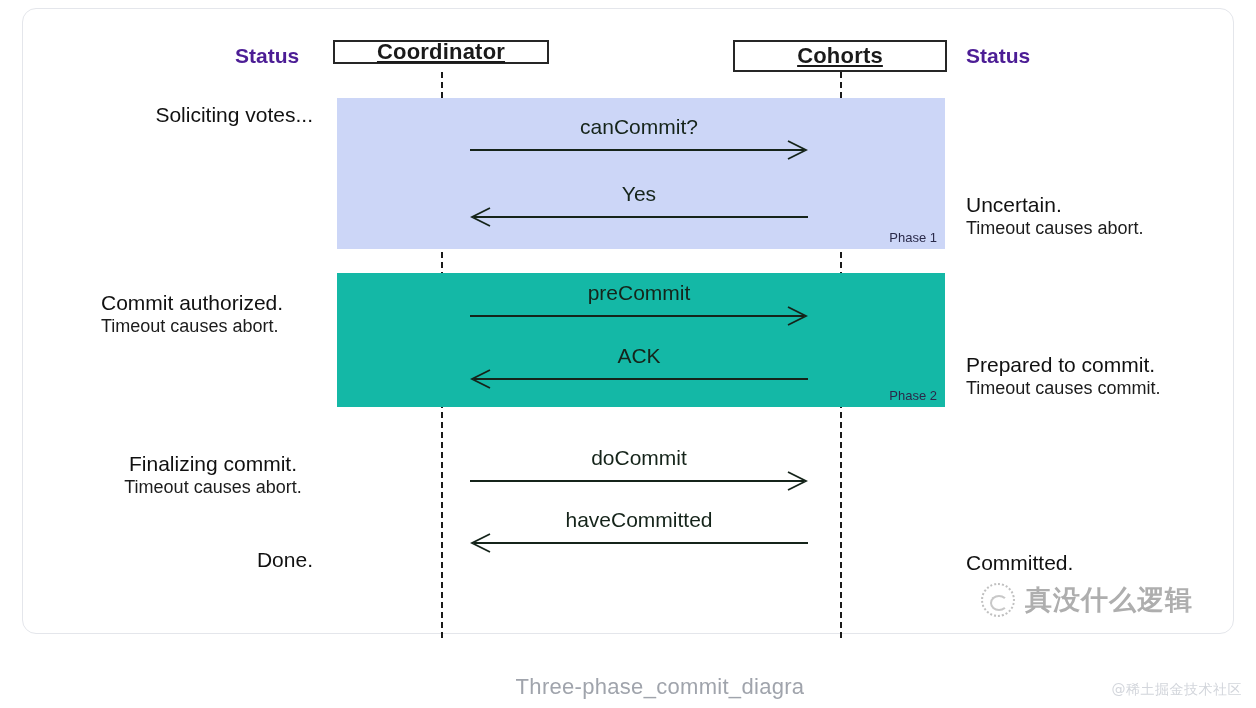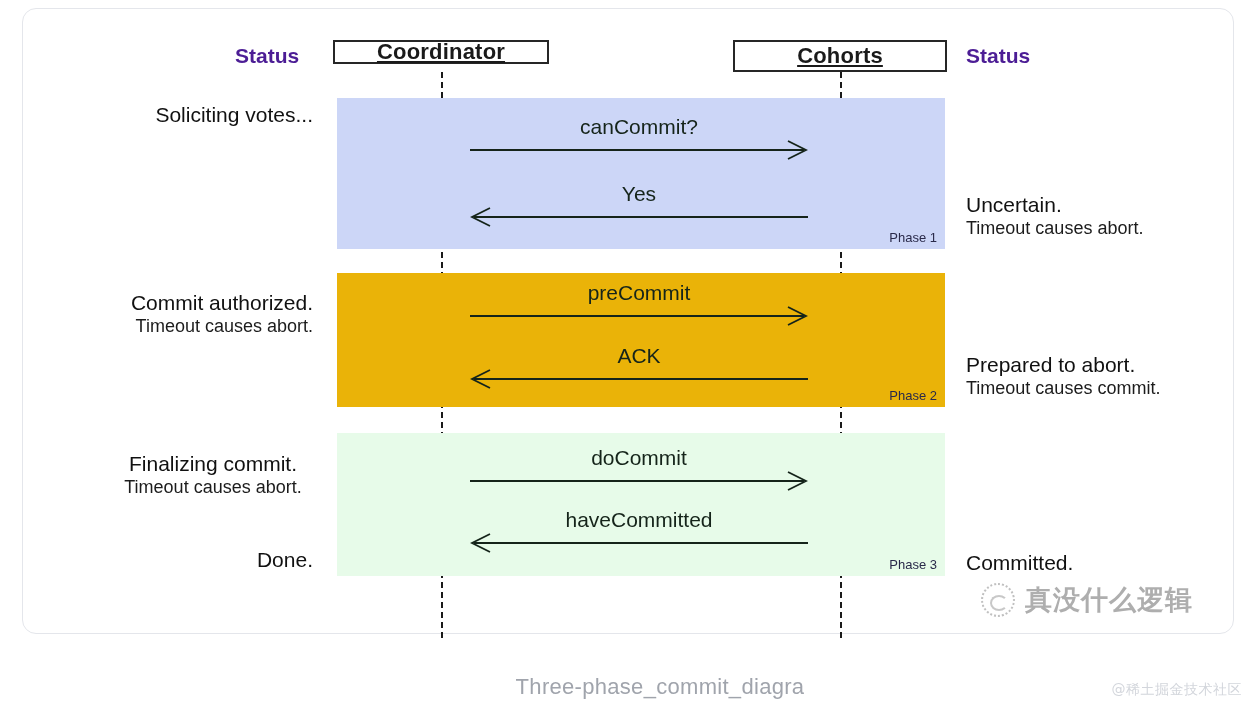--- a/index.html
+++ b/index.html
@@ -130,7 +130,7 @@
   }
 
   #side-l1 { left: 106px; top: 93px;  width: 184px; text-align: right; }
-  #side-l2 { left: 78px;  top: 281px; width: 212px; text-align: right; }
+  #side-l2 { left: 78px;  top: 281px; width: 212px; text-align: left; }
   #side-l3 { left: 90px;  top: 442px; width: 200px; text-align: center; }
   #side-l4 { left: 120px; top: 538px; width: 170px; text-align: right; }
 

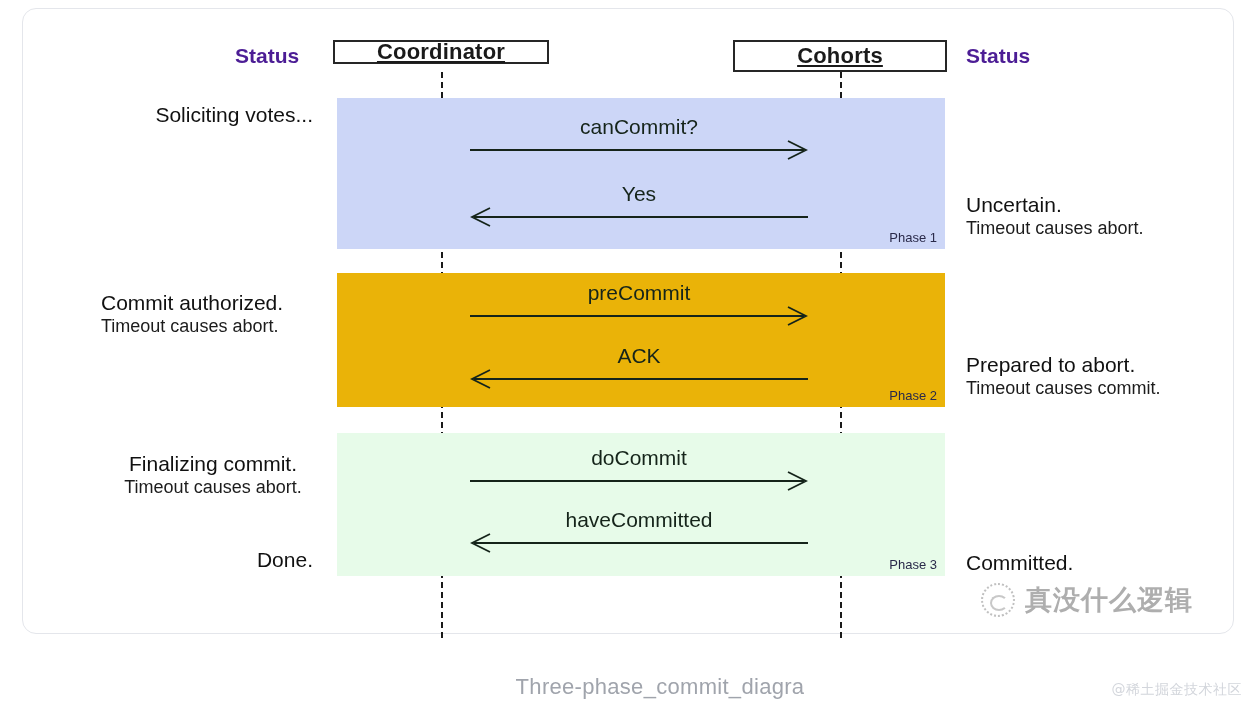--- a/index.html
+++ b/index.html
@@ -303,7 +303,7 @@
     </div>
 
     <div class="side" id="side-r2">
-      <div class="main">Prepared to abort.</div>
+      <div class="main">Prepared to commit.</div>
       <div class="sub">Timeout causes commit.</div>
     </div>
 

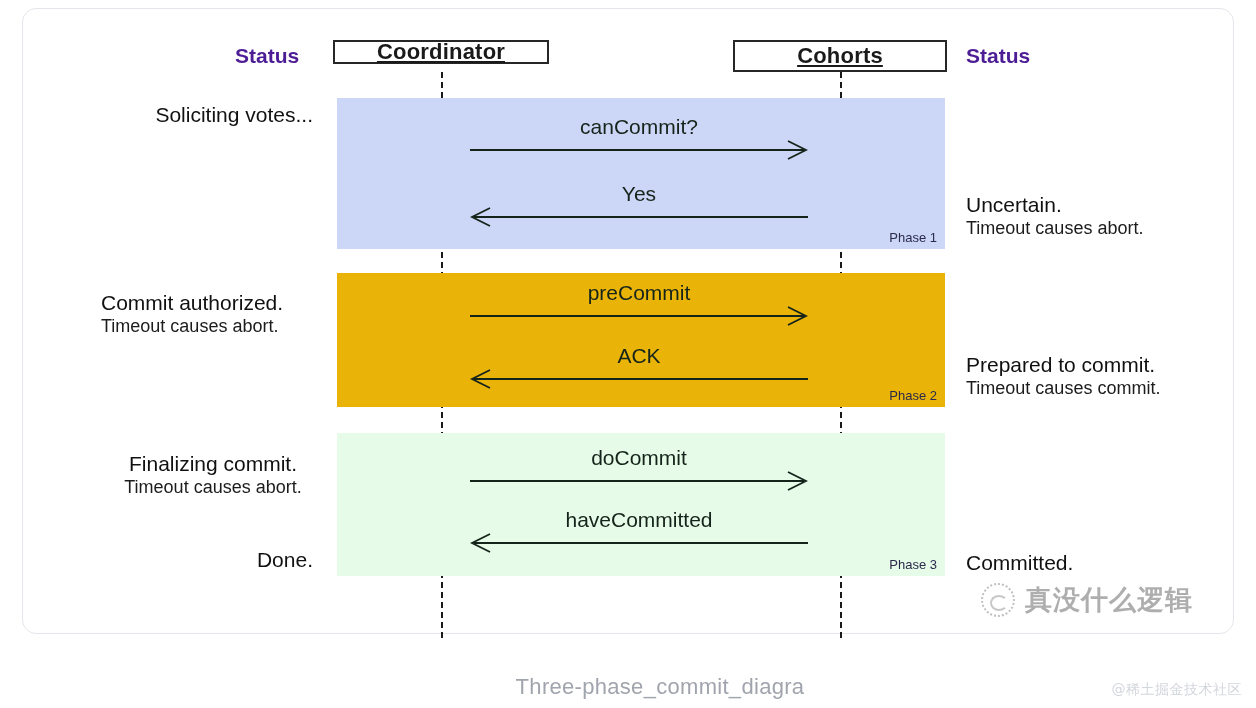--- a/index.html
+++ b/index.html
@@ -78,7 +78,7 @@
     width: 608px;
   }
   #band-1 { top: 89px;  height: 151px; background: #ccd6f7; }
-  #band-2 { top: 264px; height: 134px; background: #eab308; }
+  #band-2 { top: 264px; height: 134px; background: #14b8a6; }
   #band-3 { top: 424px; height: 143px; background: #e7fbe9; }
 
   .band-label {

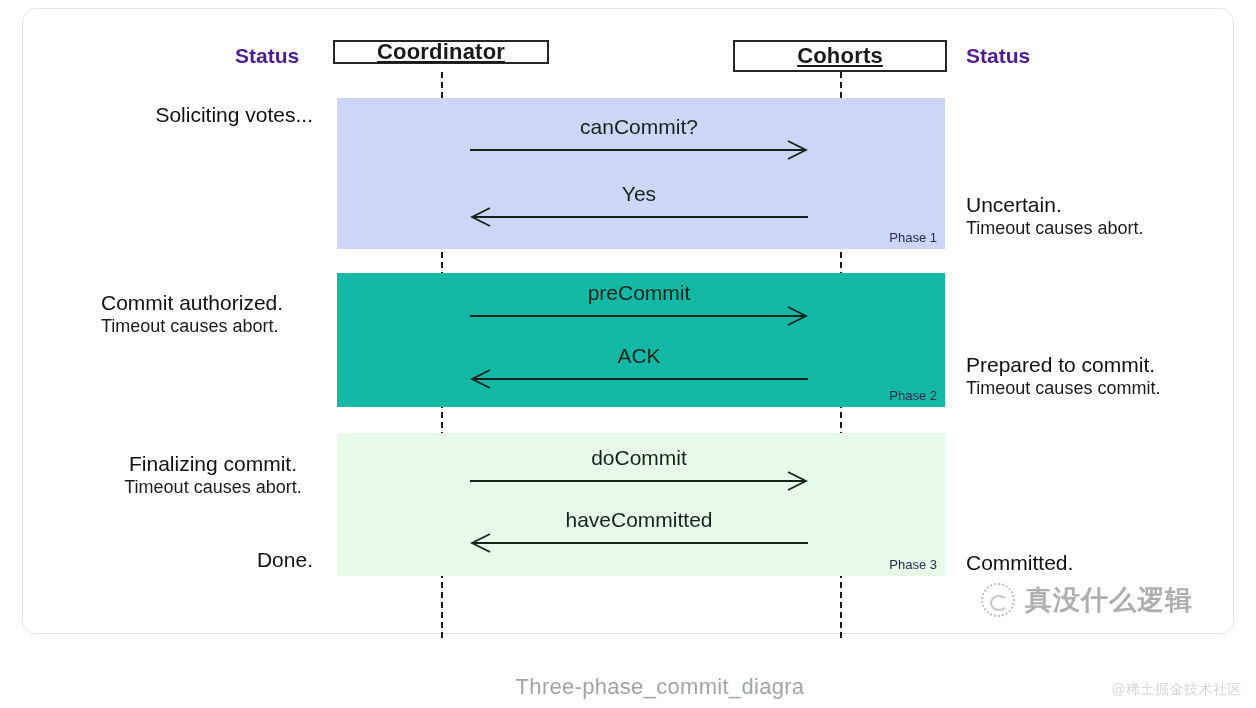--- a/index.html
+++ b/index.html
@@ -227,9 +227,6 @@
       <div class="band-label">Phase 2</div>
     </div>
 
-    <div class="band" id="band-3">
-      <div class="band-label">Phase 3</div>
-    </div>
 
     <div class="msg" id="msg-yes">
       <div class="msg-label">Yes</div>

